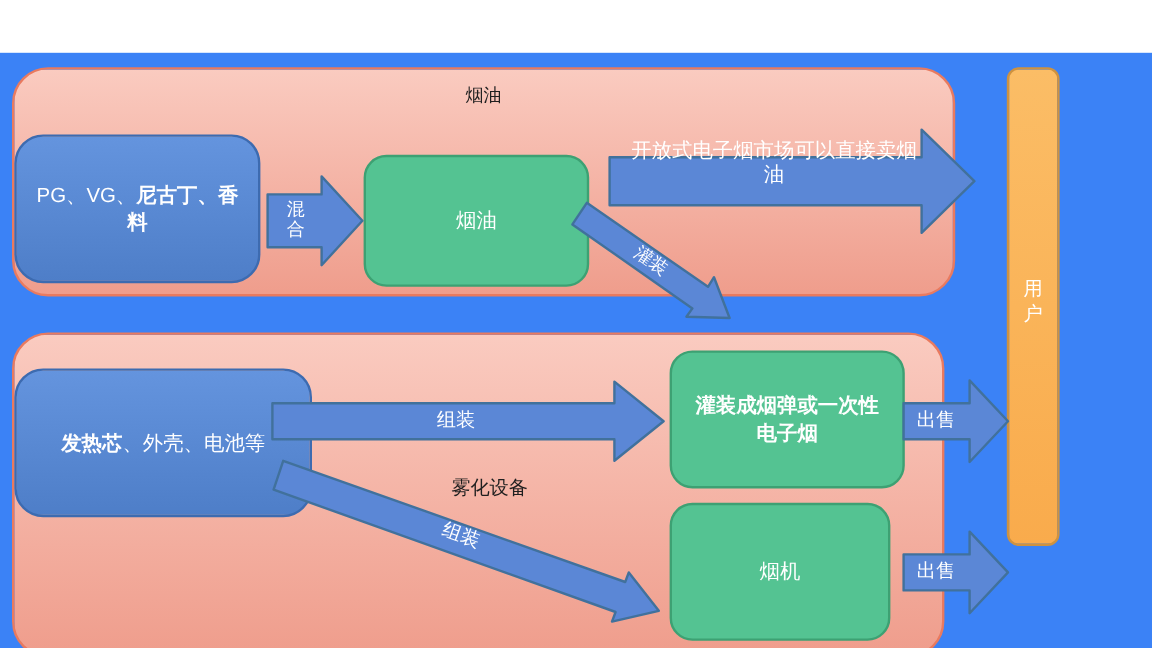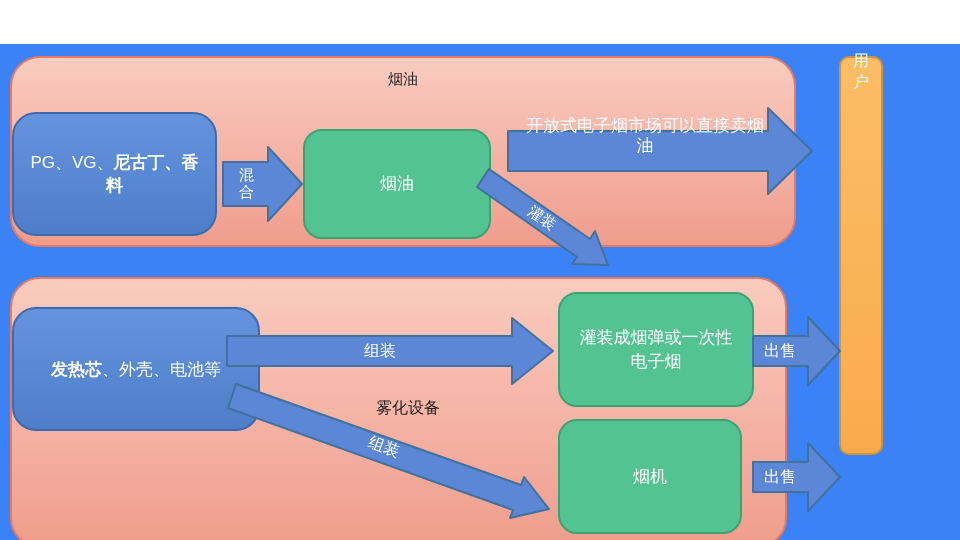--- a/index.html
+++ b/index.html
@@ -52,7 +52,7 @@
     box-sizing:border-box; z-index:1;
     background:linear-gradient(180deg, var(--orange-fill-light) 0%, var(--orange-fill) 100%);
     border:2px solid var(--orange-border); border-radius:10px;
-    display:flex; align-items:flex-start; justify-content:center;
+    display:flex; align-items:center; justify-content:center;
   }
   #user-bar .stacked { margin-top:-8px; }
   

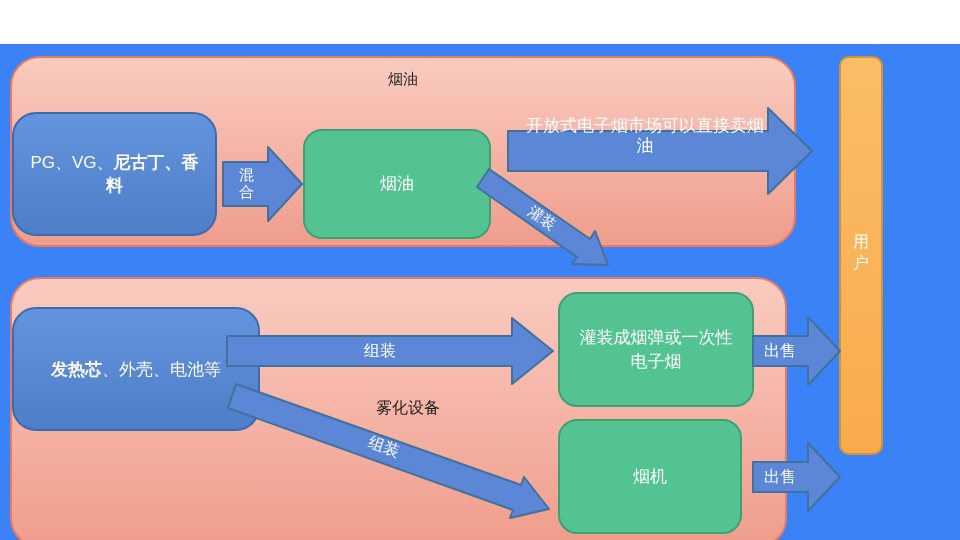--- a/index.html
+++ b/index.html
@@ -45,7 +45,7 @@
   #pods-box        { left:558px; top:248px; width:196px; height:115px; }
   #device-box      { left:558px; top:375px; width:184px; height:115px; }
   #ingredients-box .node-text { width:180px; }
-  #pods-box .node-text { width:164px; }
+  #pods-box .node-text { width:164px;font-weight:bold; }
   
   #user-bar {
     position:absolute; left:839px; top:12px; width:44px; height:399px;

